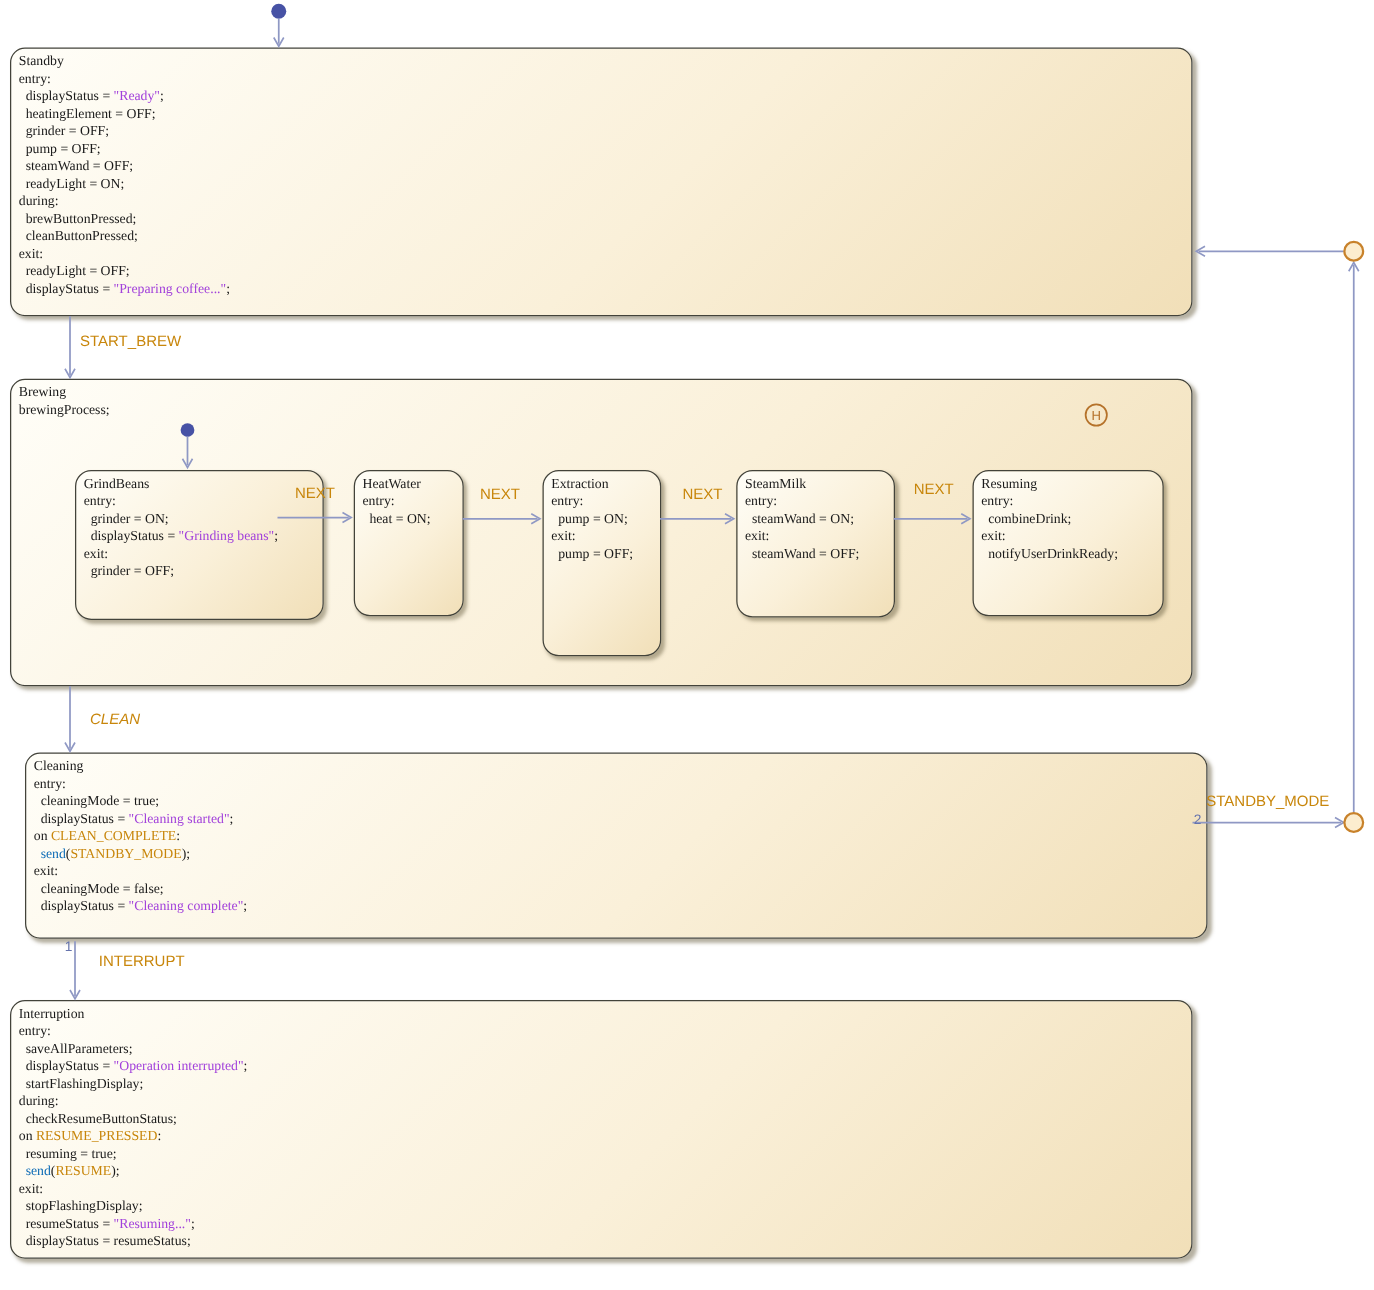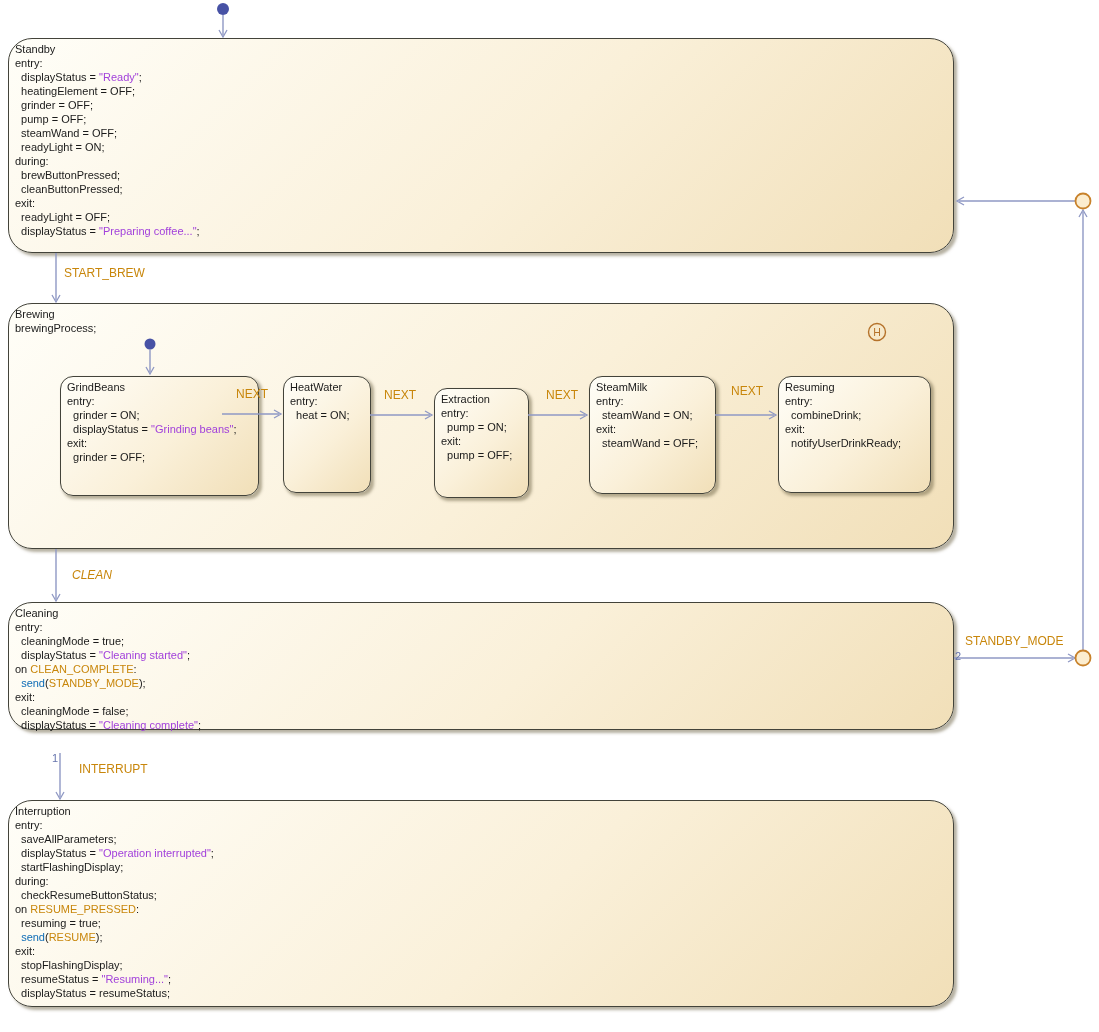--- a/index.html
+++ b/index.html
@@ -11,9 +11,10 @@
   .state {
     position:absolute; box-sizing:border-box;
     border:1.6px solid var(--state-border);
-    border-radius:24px;
+    border-radius:12px;
     background:linear-gradient(135deg, var(--state-fill-top) 0%, #faf0d9 55%, var(--state-fill-bottom) 100%);
     box-shadow:3px 3px 3px rgba(110,100,70,0.5);
+    font-family:Liberation Serif, serif;
   }
   .substate {
     position:absolute; box-sizing:border-box;

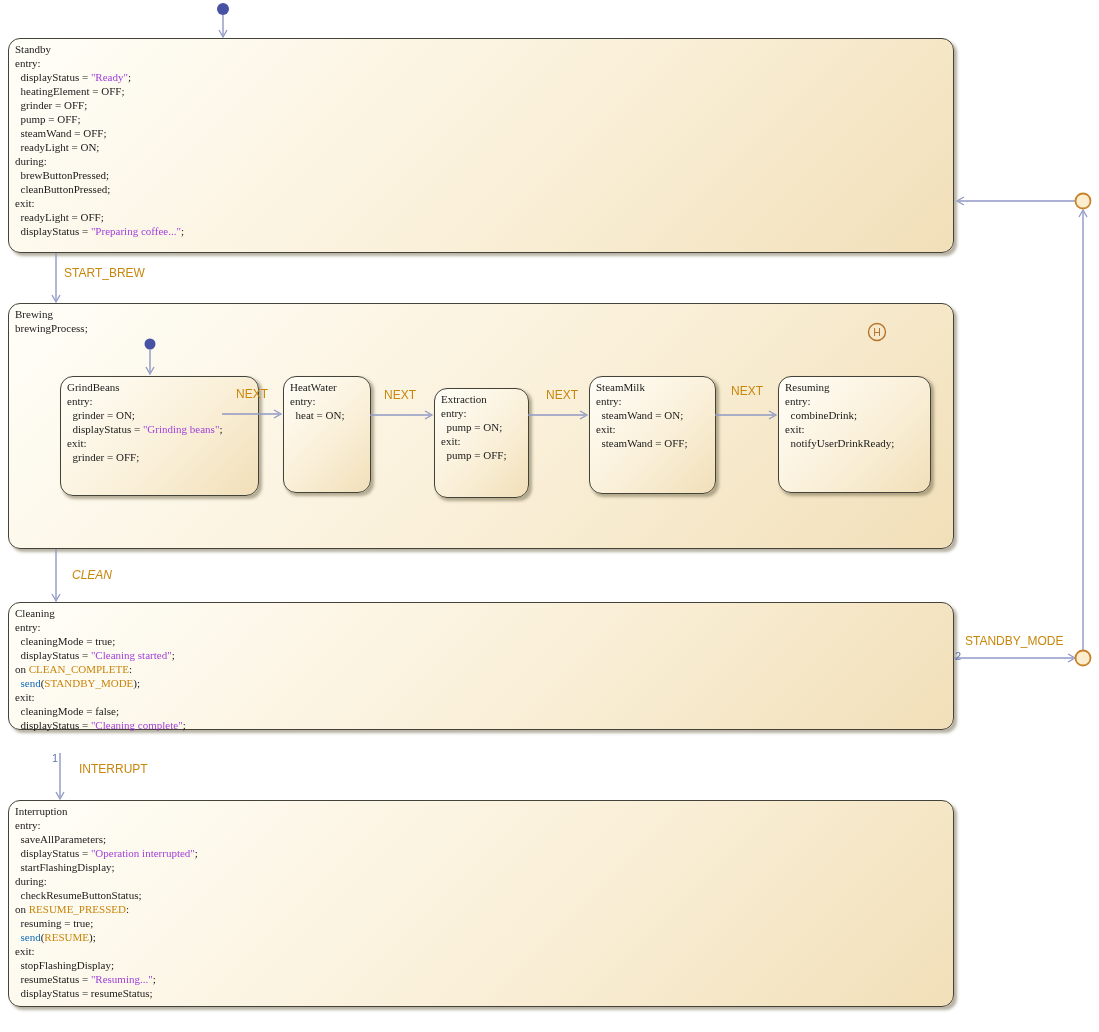--- a/index.html
+++ b/index.html
@@ -101,7 +101,7 @@
         </div>
     </div>
 
-    <div class="substate" style="left:425px;top:84px;width:95px;height:110px;">
+    <div class="substate" style="left:425px;top:72px;width:95px;height:149px;">
       <div class="code">
           <div class="code-line"><span class="seg-p">Extraction</span></div>
           <div class="code-line"><span class="seg-p">entry:</span></div>

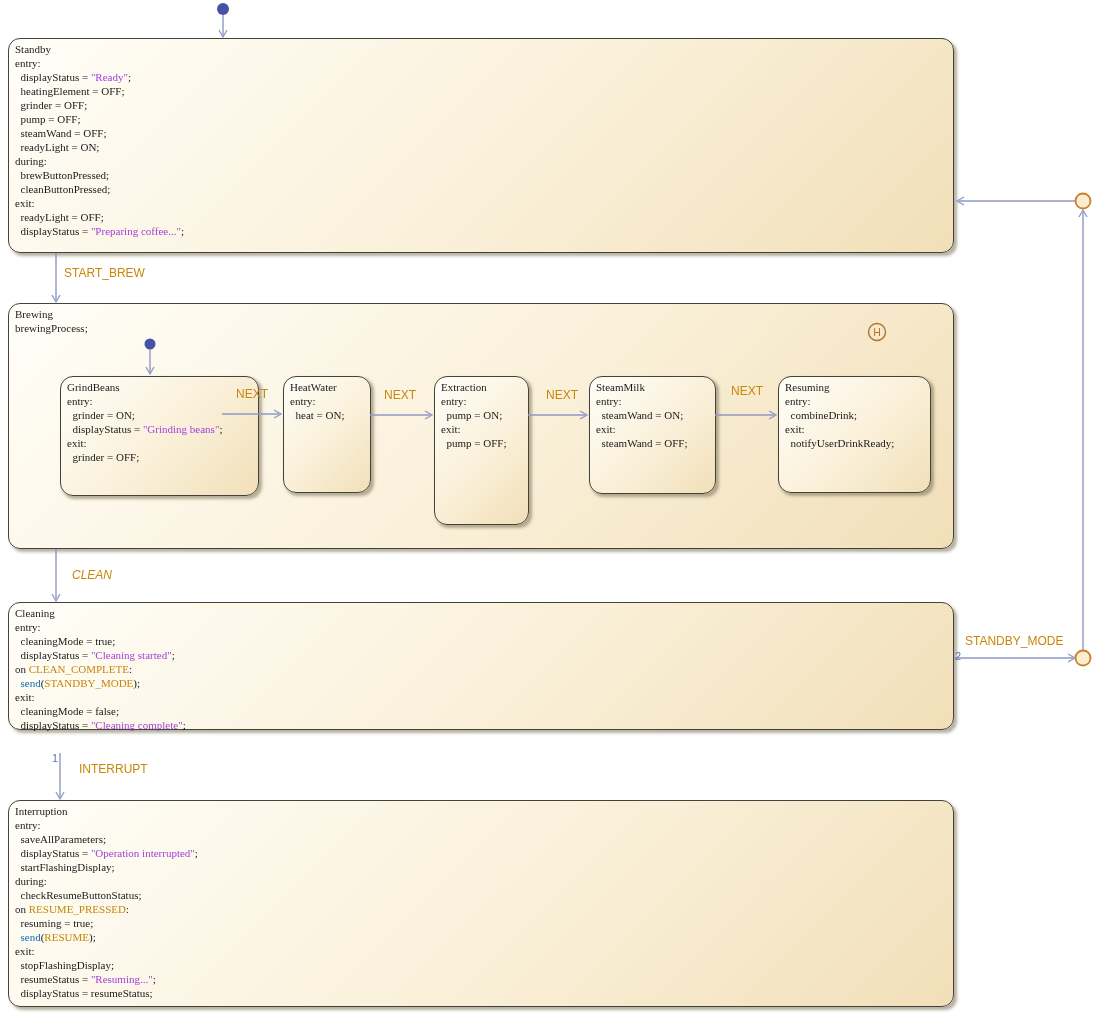--- a/index.html
+++ b/index.html
@@ -132,7 +132,7 @@
     </div>
   </div>
 
-  <div class="state" style="left:8px;top:602px;width:946px;height:128px;">
+  <div class="state" style="left:20px;top:602px;width:946px;height:149px;">
     <div class="code">
         <div class="code-line"><span class="seg-p">Cleaning</span></div>
         <div class="code-line"><span class="seg-p">entry:</span></div>

